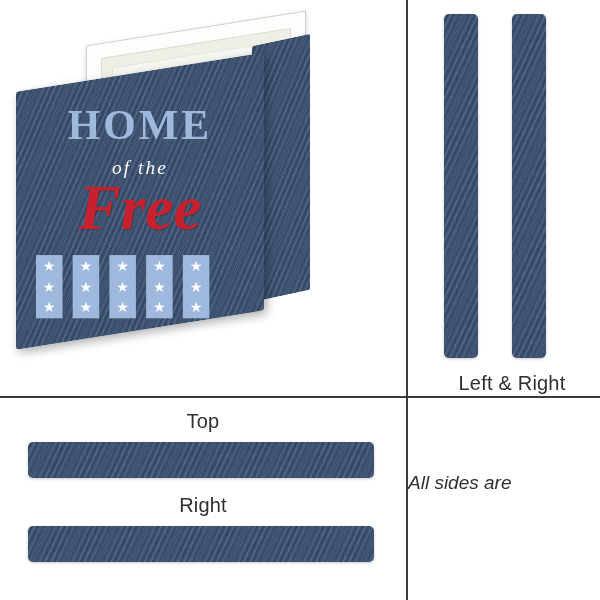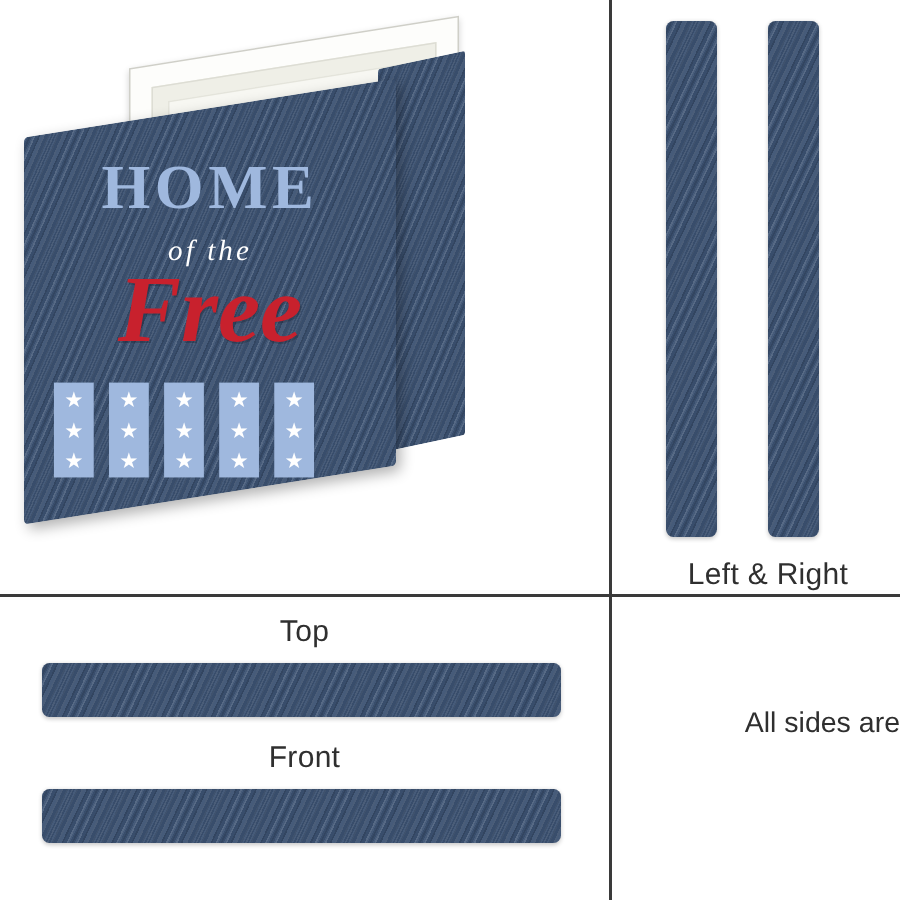--- a/index.html
+++ b/index.html
@@ -190,10 +190,11 @@
   .note-text{
     position:absolute;
     left:0;right:0;top:72px;
-    text-align:right;
+    text-align:left;
     font-size:19px;
     line-height:26px;
     color:#2f2f2f;
+    font-style:italic;
   }
 </style>
 </head>

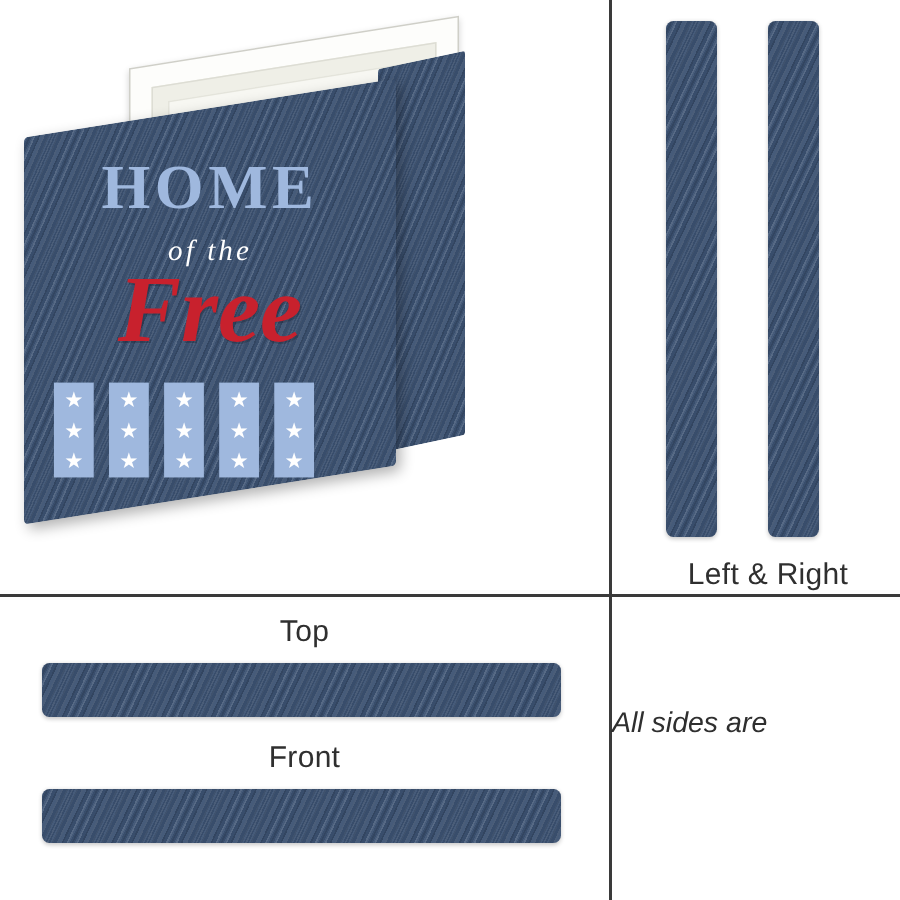--- a/index.html
+++ b/index.html
@@ -265,7 +265,7 @@
   <div id="panel-top-bottom">
     <div class="label" style="left:0;right:0;top:12px;">Top</div>
     <div class="tb-bar tb-top denim"></div>
-    <div class="label" style="left:0;right:0;top:96px;">Front</div>
+    <div class="label" style="left:0;right:0;top:96px;">Right</div>
     <div class="tb-bar tb-bottom denim"></div>
   </div>
 

